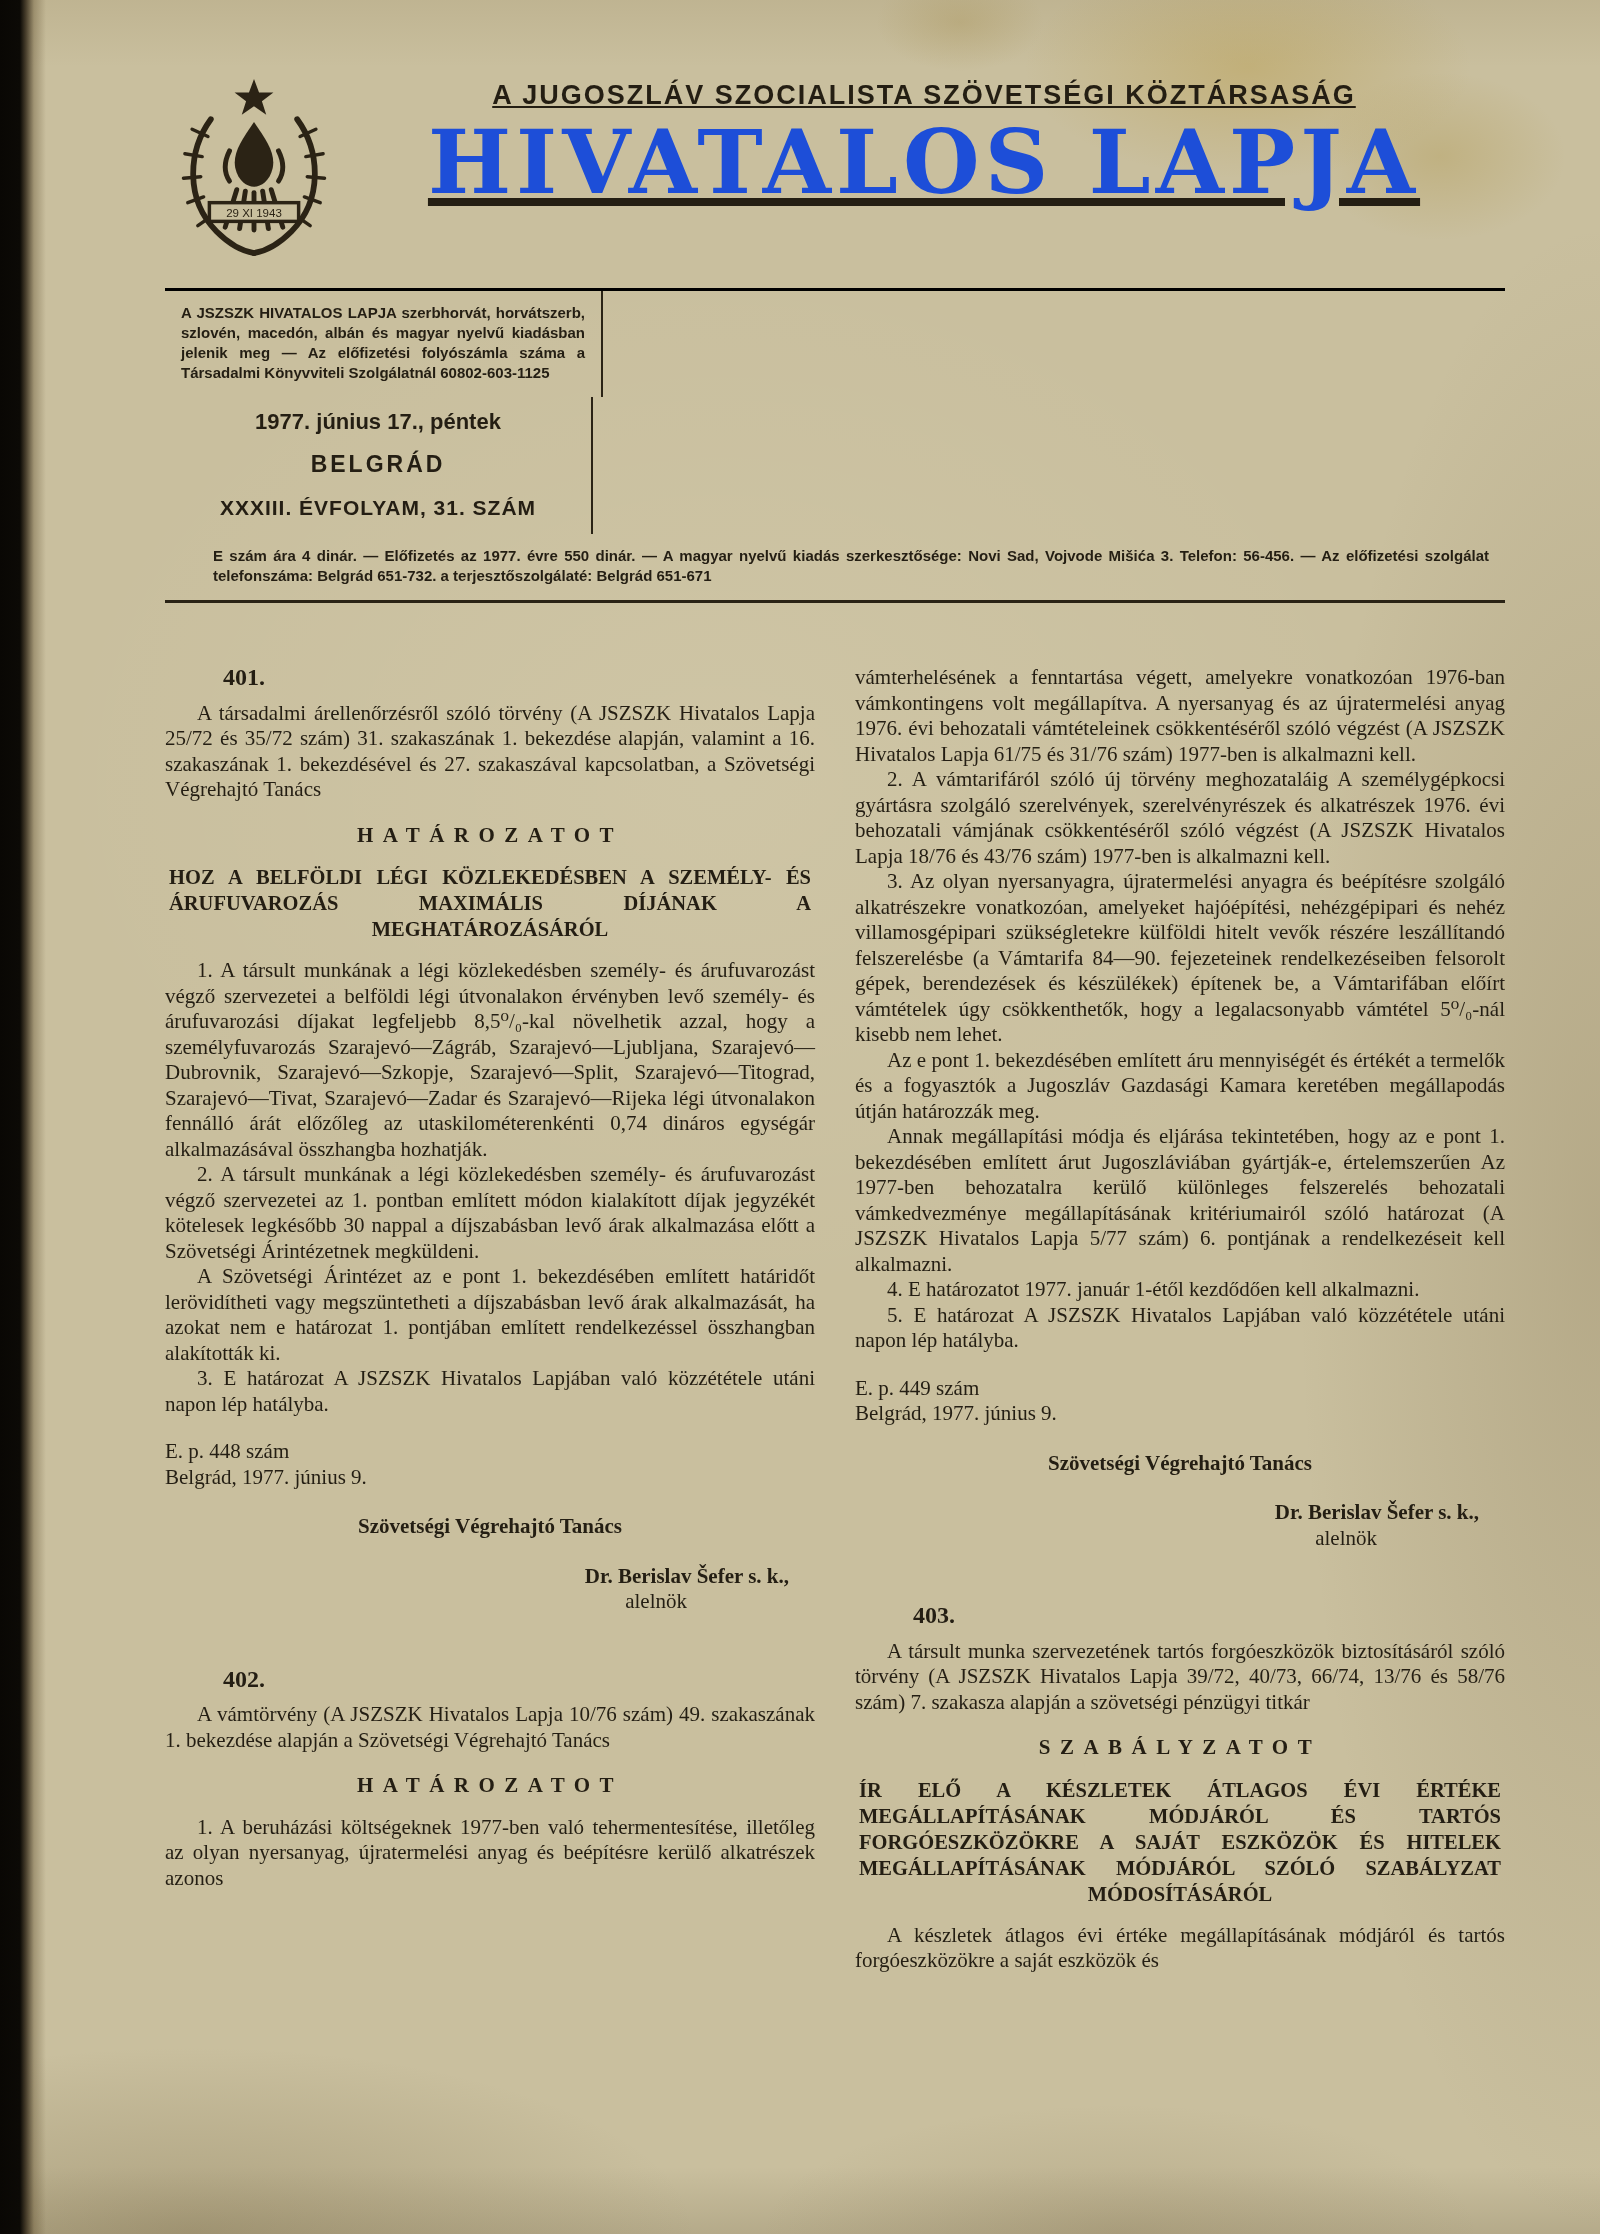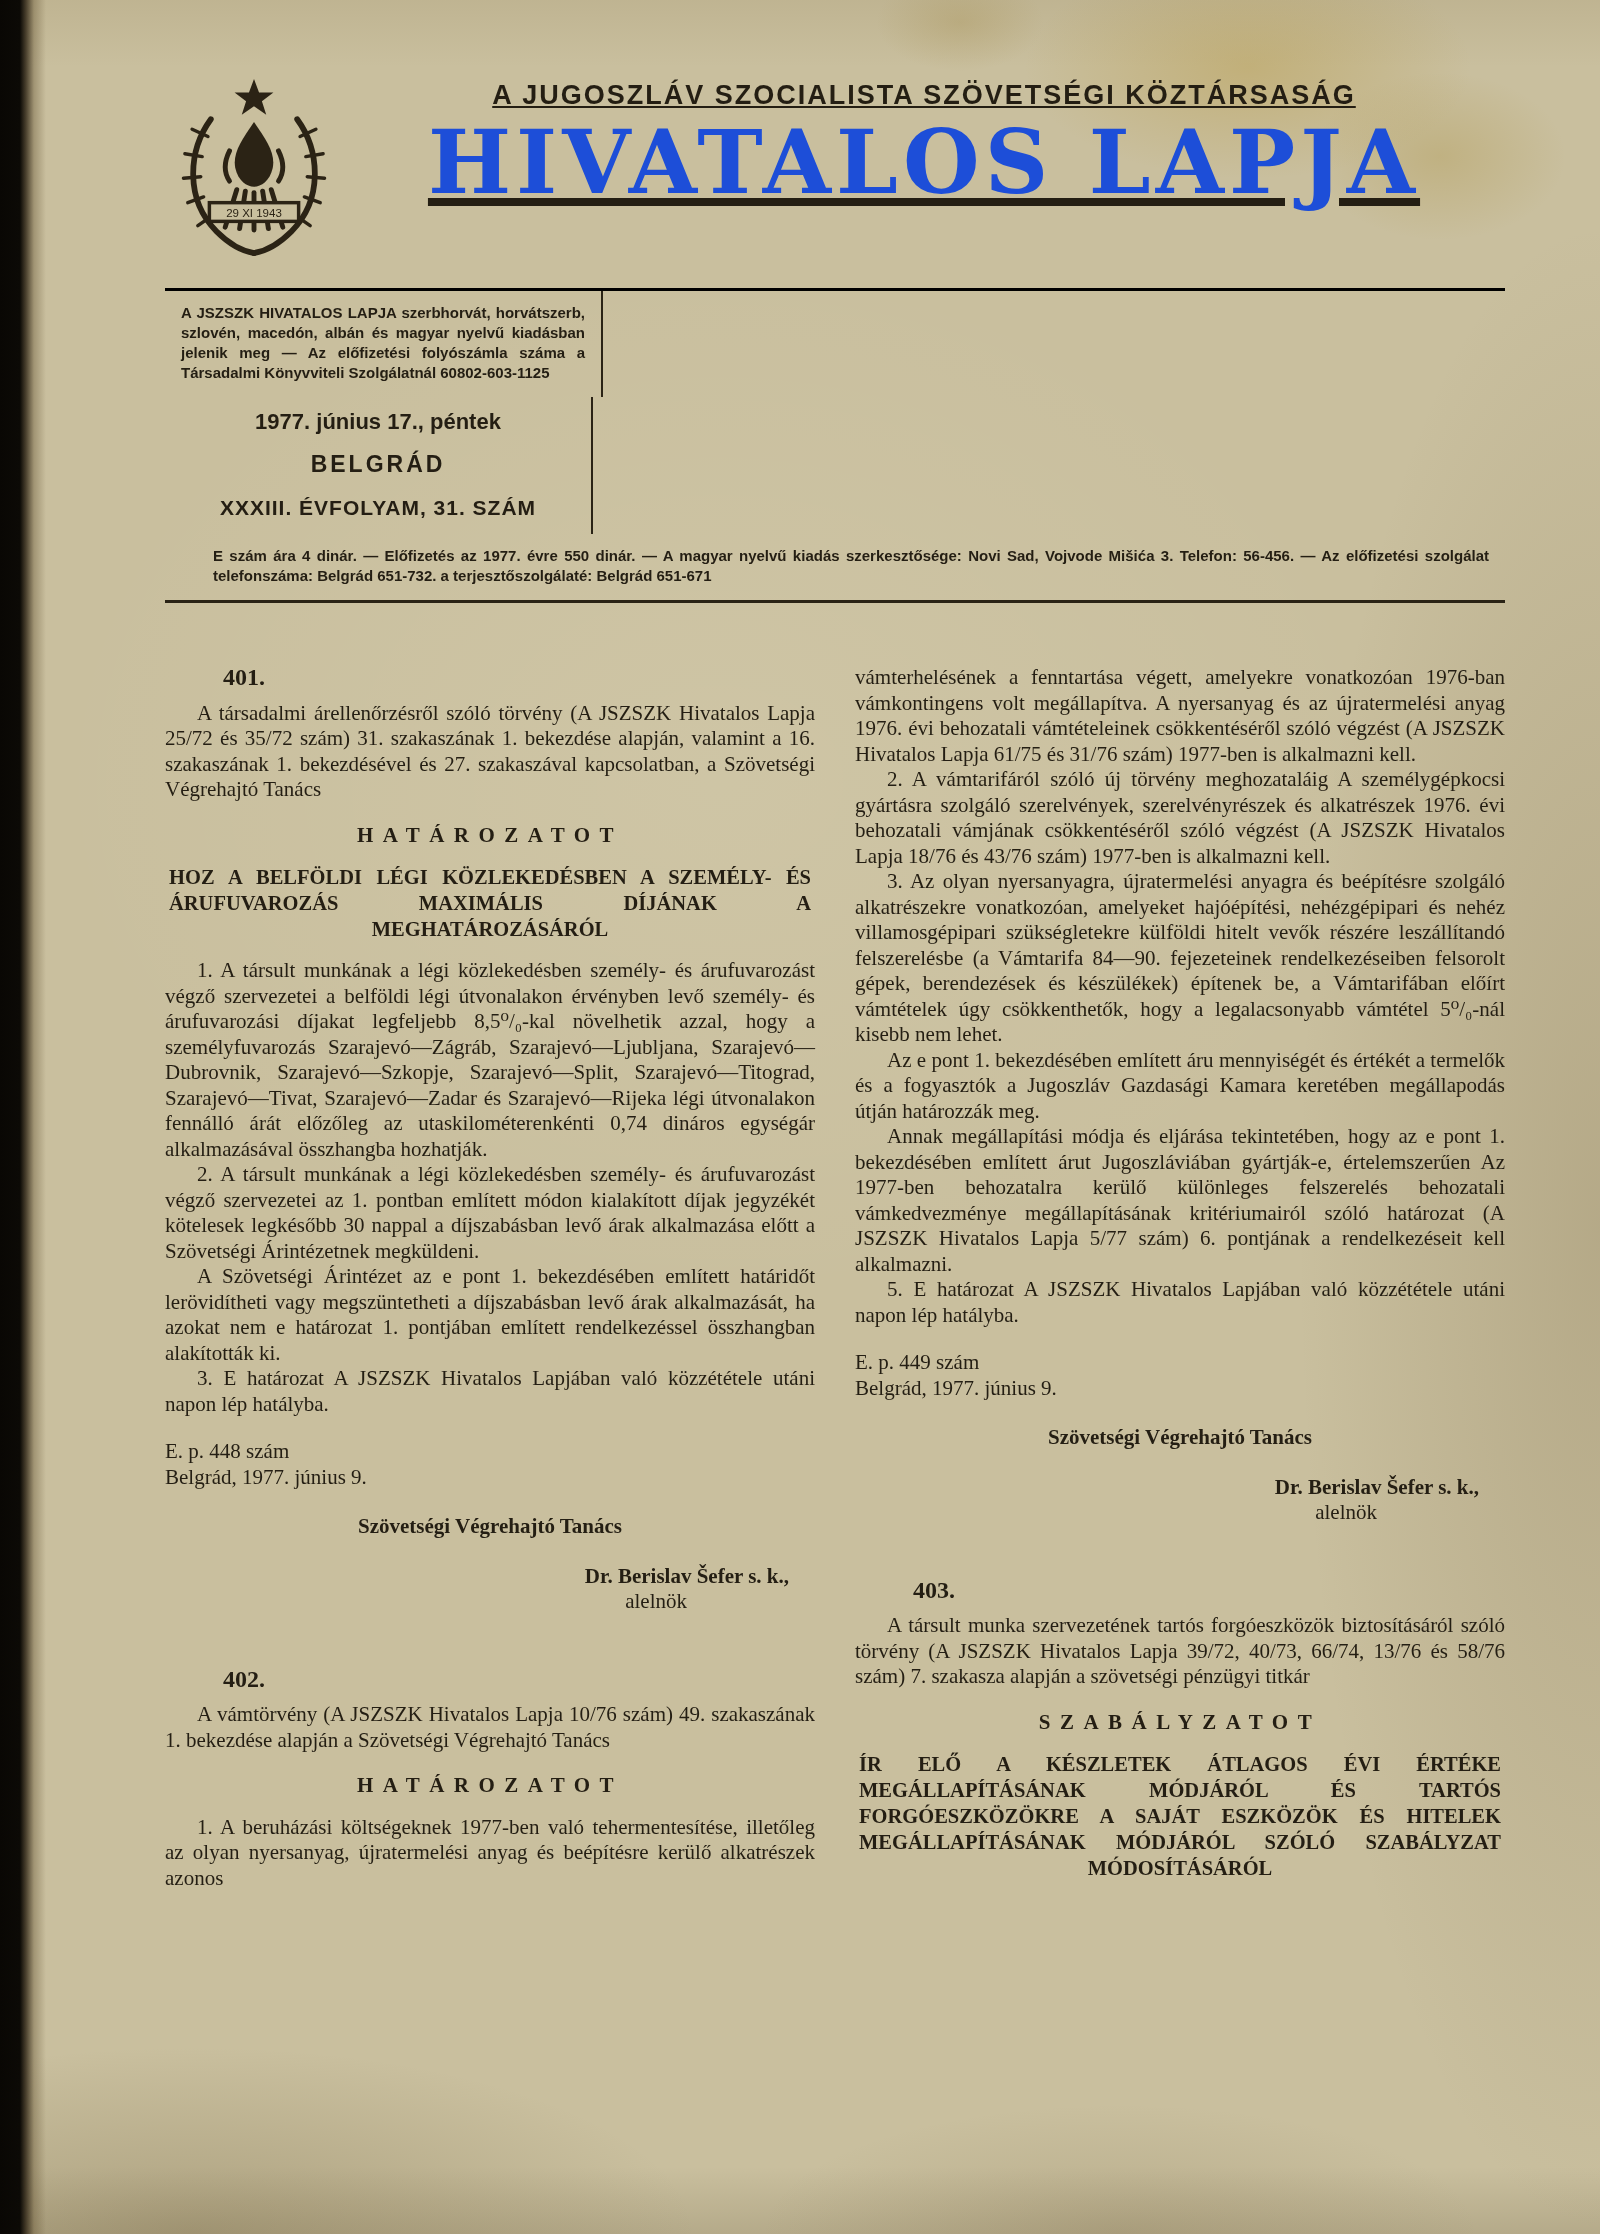--- a/index.html
+++ b/index.html
@@ -177,6 +177,7 @@
           <p class="para">3. Az olyan nyersanyagra, újratermelési anyagra és beépítésre szolgáló alkatrészekre vonatkozóan, amelyeket hajóépítési, nehézgépipari és nehéz villamosgépipari szükségletekre külföldi hitelt vevők részére leszállítandó felszerelésbe (a Vámtarifa 84—90. fejezeteinek rendelkezéseiben felsorolt gépek, berendezések és készülékek) építenek be, a Vámtarifában előírt vámtételek úgy csökkenthetők, hogy a legalacsonyabb vámtétel 5⁰/₀-nál kisebb nem lehet.</p>
           <p class="para">Az e pont 1. bekezdésében említett áru mennyiségét és értékét a termelők és a fogyasztók a Jugoszláv Gazdasági Kamara keretében megállapodás útján határozzák meg.</p>
           <p class="para">Annak megállapítási módja és eljárása tekintetében, hogy az e pont 1. bekezdésében említett árut Jugoszláviában gyártják-e, értelemszerűen Az 1977-ben behozatalra kerülő különleges felszerelés behozatali vámkedvezménye megállapításának kritériumairól szóló határozat (A JSZSZK Hivatalos Lapja 5/77 szám) 6. pontjának a rendelkezéseit kell alkalmazni.</p>
+          <p class="para">4. E határozatot 1977. január 1-étől kezdődően kell alkalmazni.</p>
           <p class="para">5. E határozat A JSZSZK Hivatalos Lapjában való közzététele utáni napon lép hatályba.</p>
           <p class="ep">E. p. 449 szám</p>
           <p class="place">Belgrád, 1977. június 9.</p>

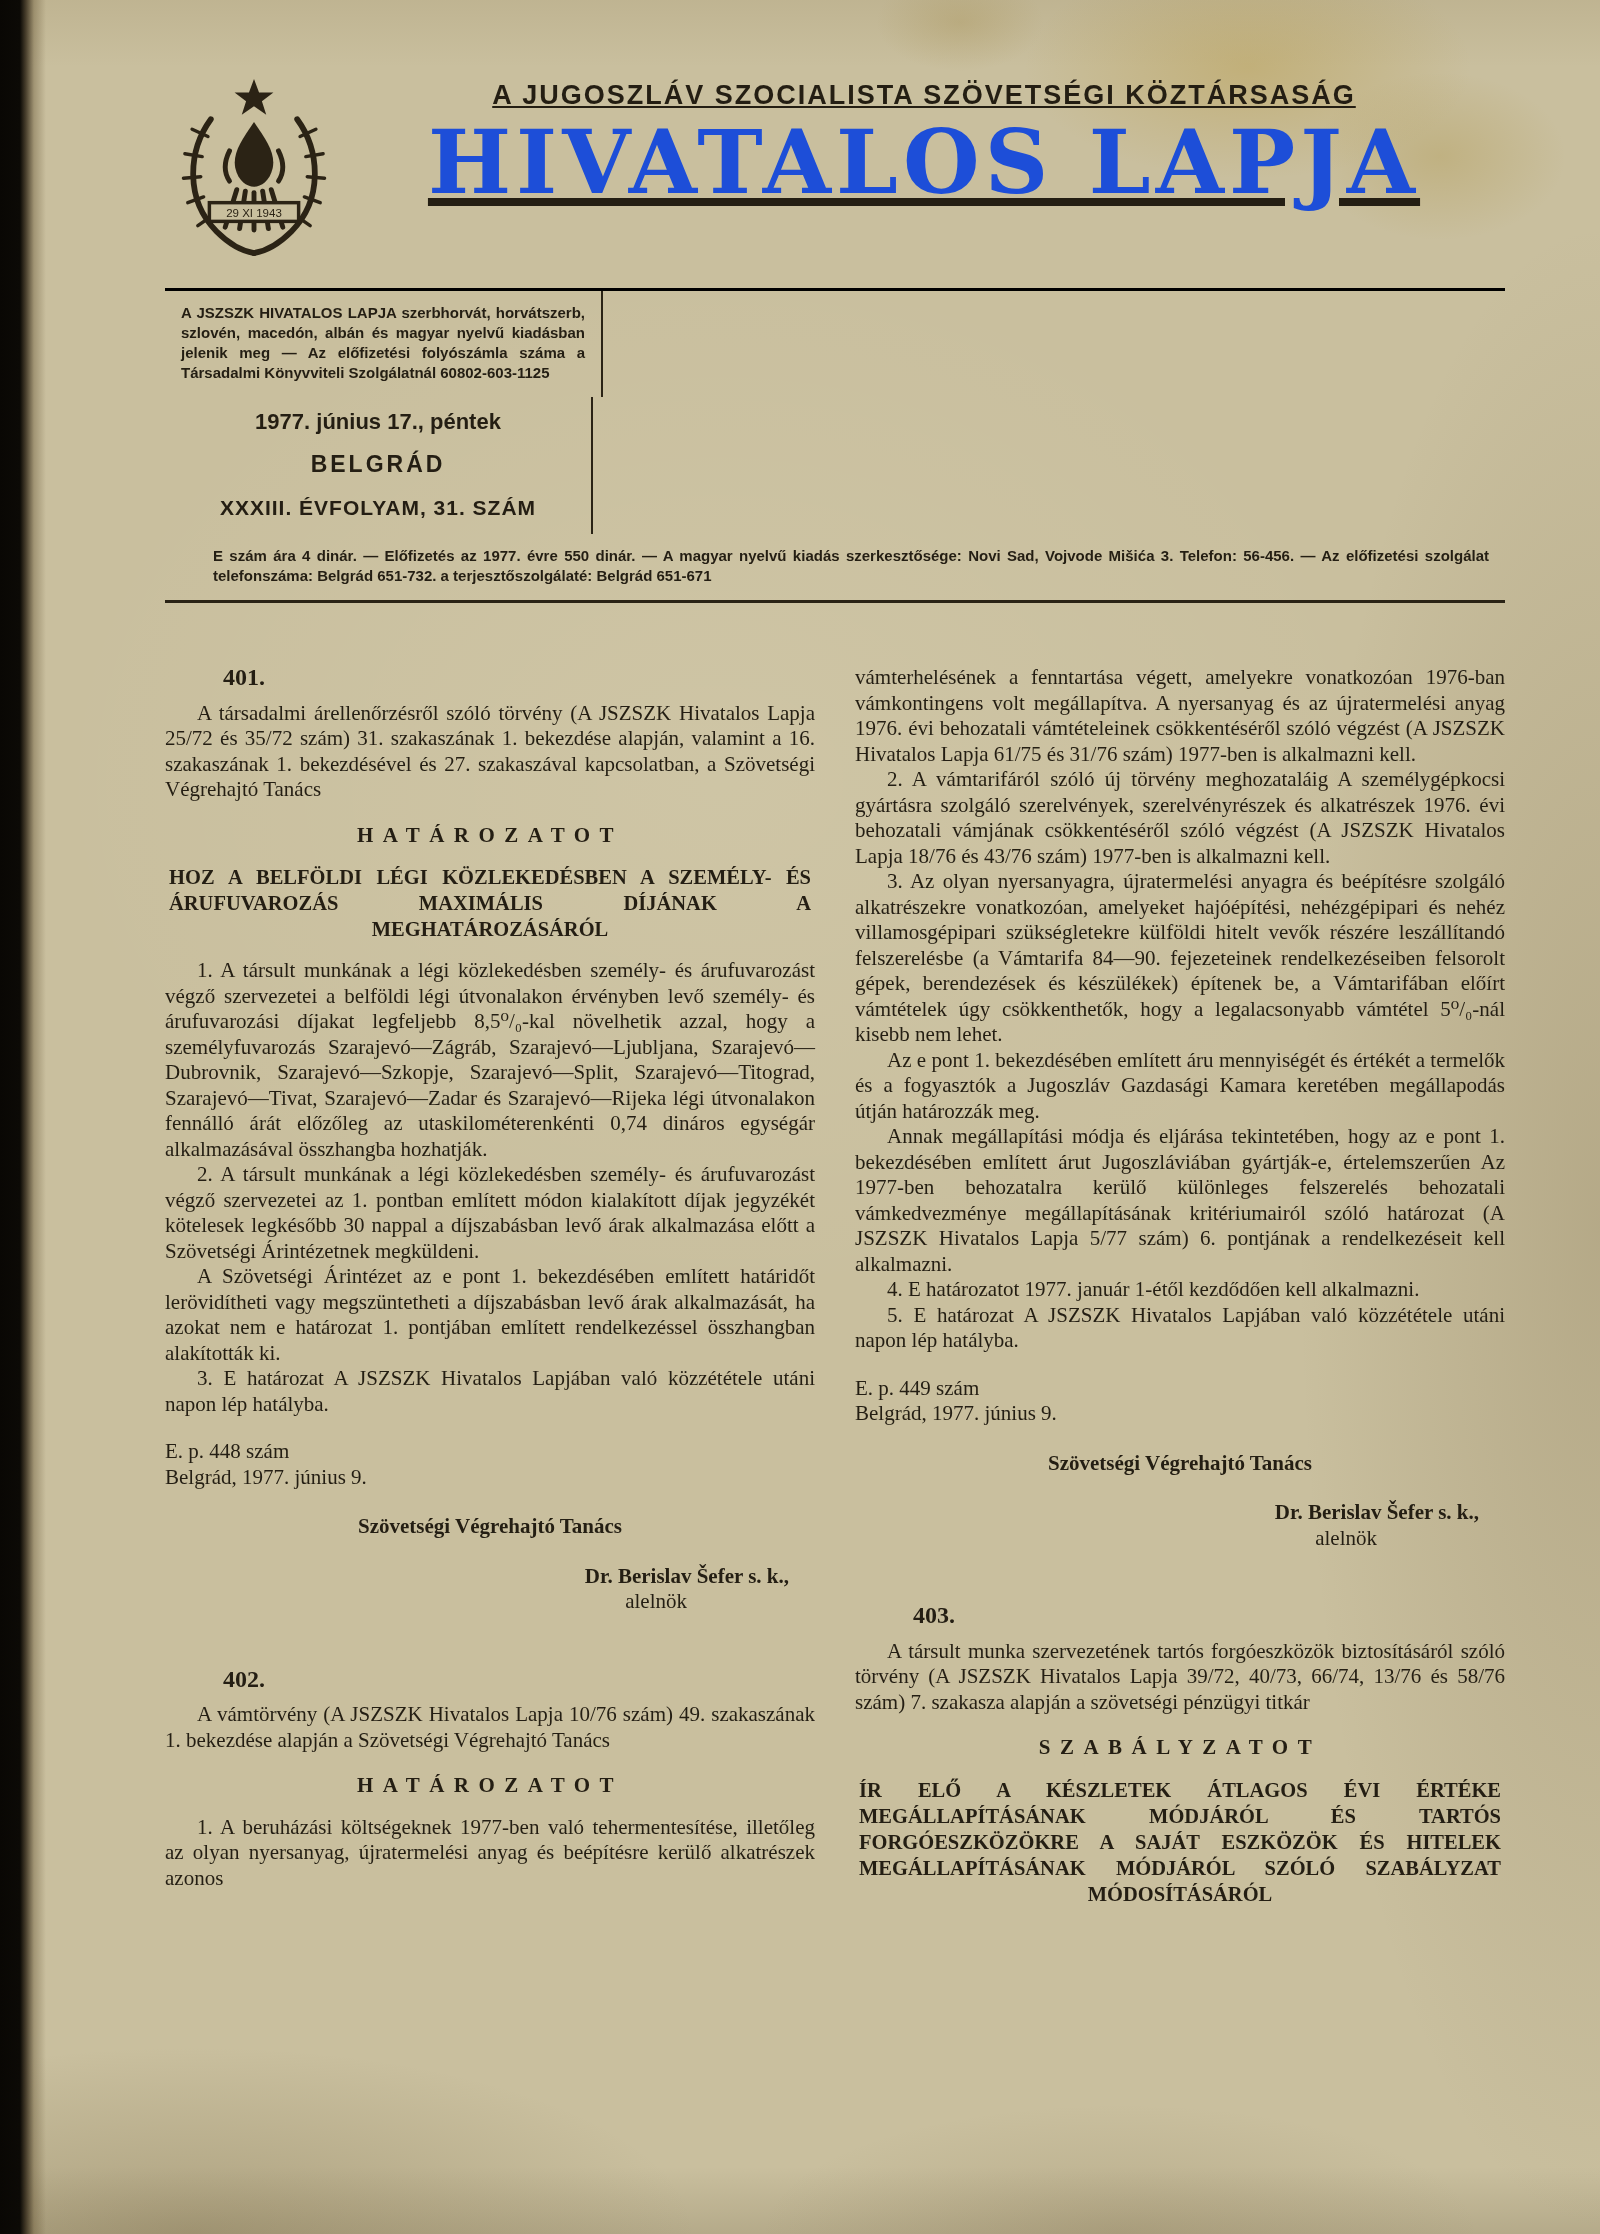--- a/index.html
+++ b/index.html
@@ -191,6 +191,7 @@
           <p class="para">A társult munka szervezetének tartós forgóeszközök biztosításáról szóló törvény (A JSZSZK Hivatalos Lapja 39/72, 40/73, 66/74, 13/76 és 58/76 szám) 7. szakasza alapján a szövetségi pénzügyi titkár</p>
           <div class="decree-word">SZABÁLYZATOT</div>
           <div class="subject">ÍR ELŐ A KÉSZLETEK ÁTLAGOS ÉVI ÉRTÉKE MEGÁLLAPÍTÁSÁNAK MÓDJÁRÓL ÉS TARTÓS FORGÓESZKÖZÖKRE A SAJÁT ESZKÖZÖK ÉS HITELEK MEGÁLLAPÍTÁSÁNAK MÓDJÁRÓL SZÓLÓ SZABÁLYZAT MÓDOSÍTÁSÁRÓL</div>
+          <p class="para">A készletek átlagos évi értéke megállapításának módjáról és tartós forgóeszközökre a saját eszközök és</p>
         </section>
       </div>
 

